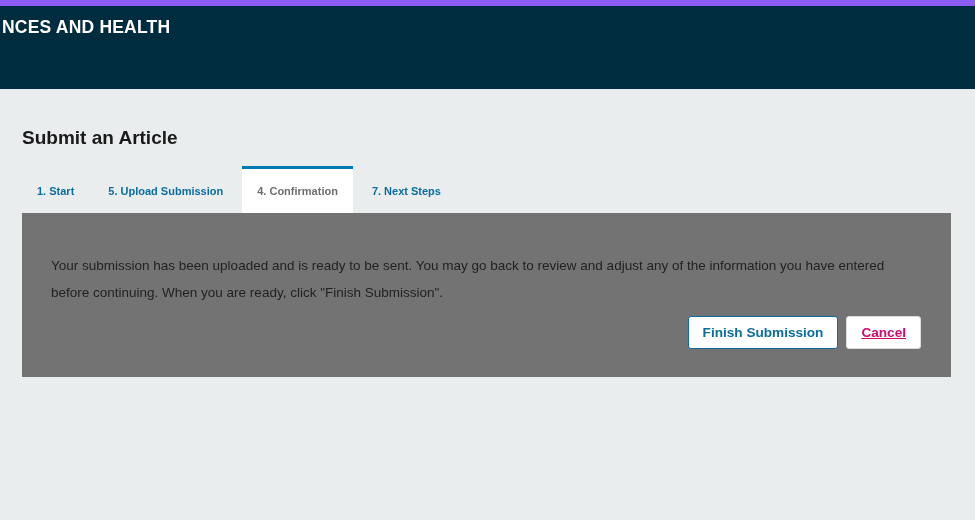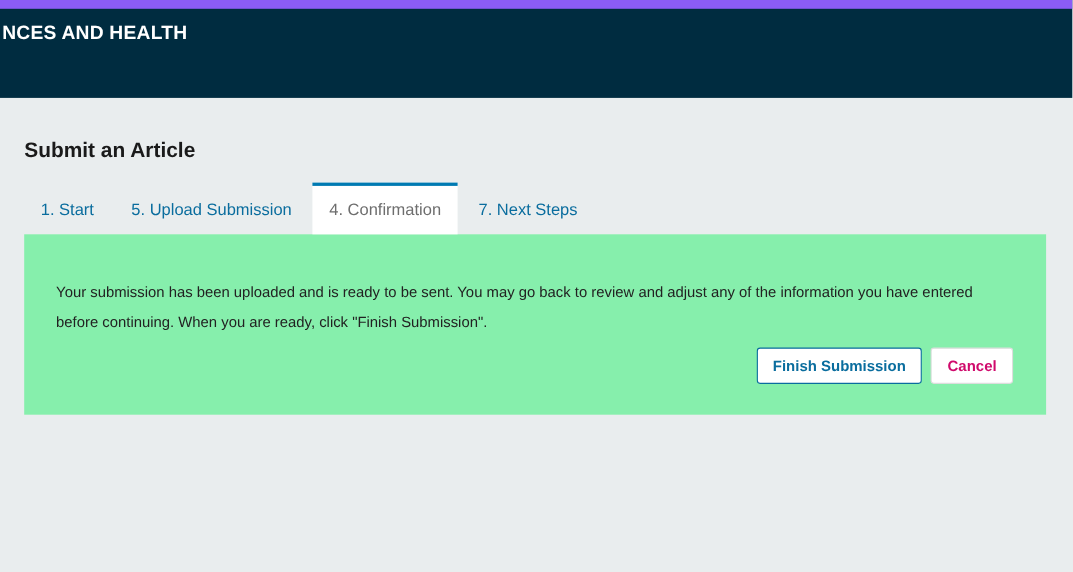--- a/index.html
+++ b/index.html
@@ -17,7 +17,7 @@
     width: 975px;
     height: 89px;
     background: #002c40;
-    border-top: 8px solid #8b5cf6;
+    border-top: 6px solid #8b5cf6;
   }
   .journal-title {
     display: block;

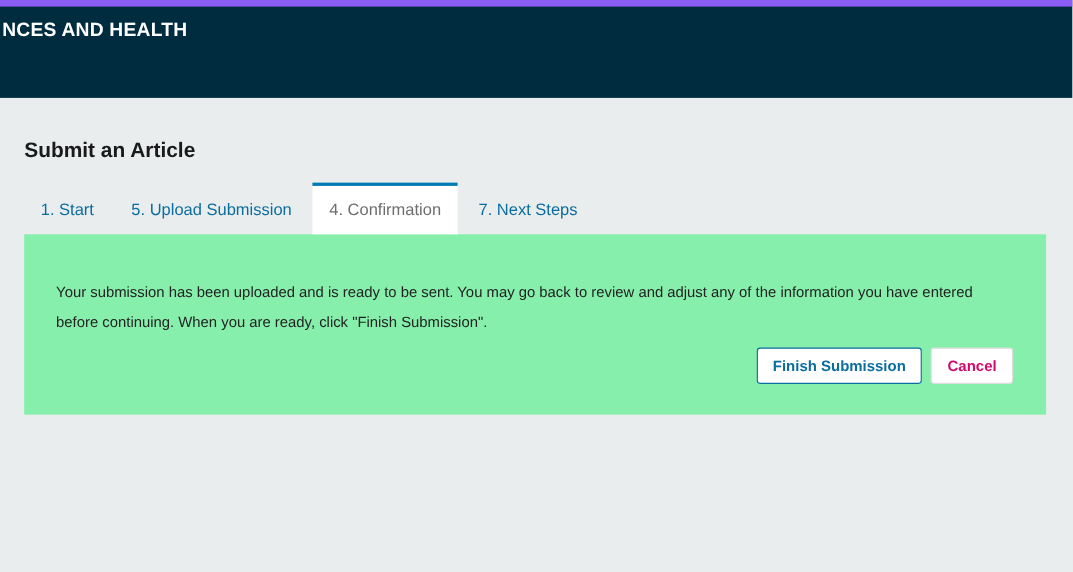--- a/index.html
+++ b/index.html
@@ -54,8 +54,8 @@
     padding: 0 15px;
     margin-right: 4px;
     border-top: 3px solid transparent;
-    font-size: 15px;
-    font-weight: normal;
+    font-size: 11px;
+    font-weight: bold;
     color: #0a6d9e;
     cursor: pointer;
     white-space: nowrap;

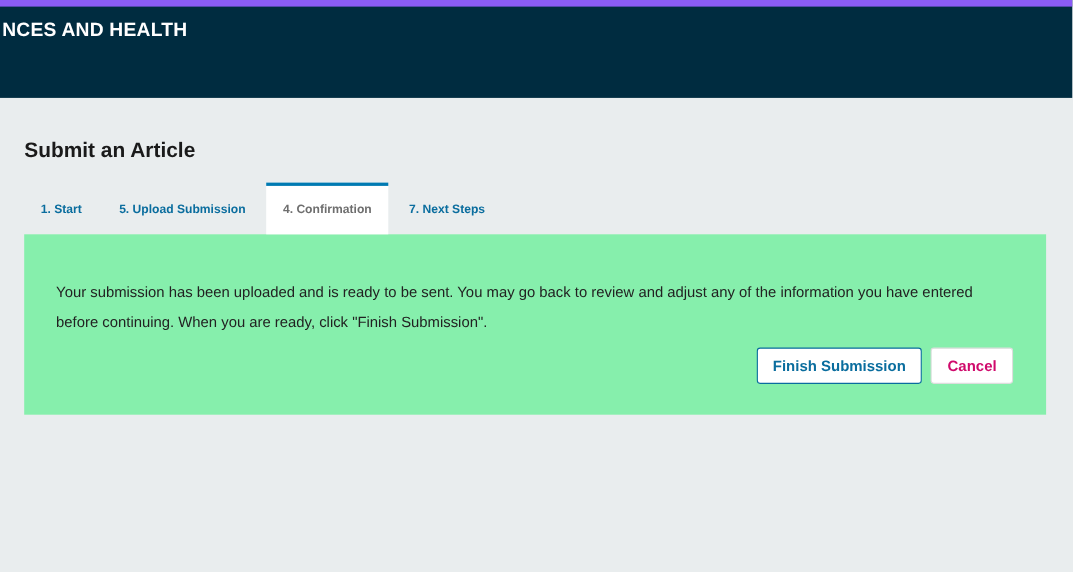--- a/index.html
+++ b/index.html
@@ -68,7 +68,7 @@
   }
   
   .panel {
-    background: #86efac;
+    background: #737373;
     width: 929px;
     min-height: 161px;
     padding: 39px 30px 28px 29px;

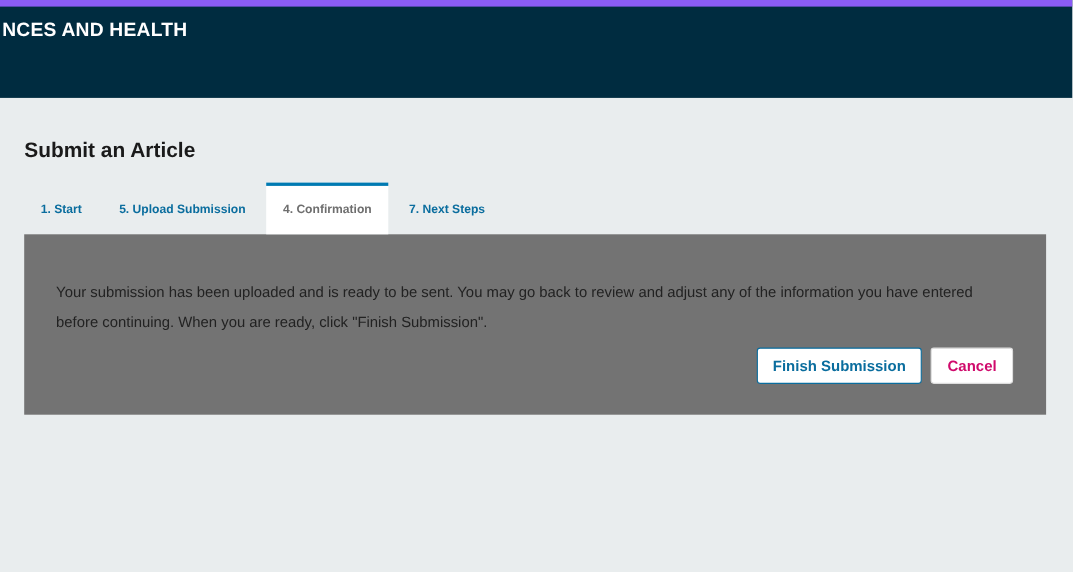--- a/index.html
+++ b/index.html
@@ -102,6 +102,7 @@
   .btn-cancel {
     border: 1px solid #dddddd;
     color: #d00a6c;
+    text-decoration: underline;
   }
 </style>
 </head>

